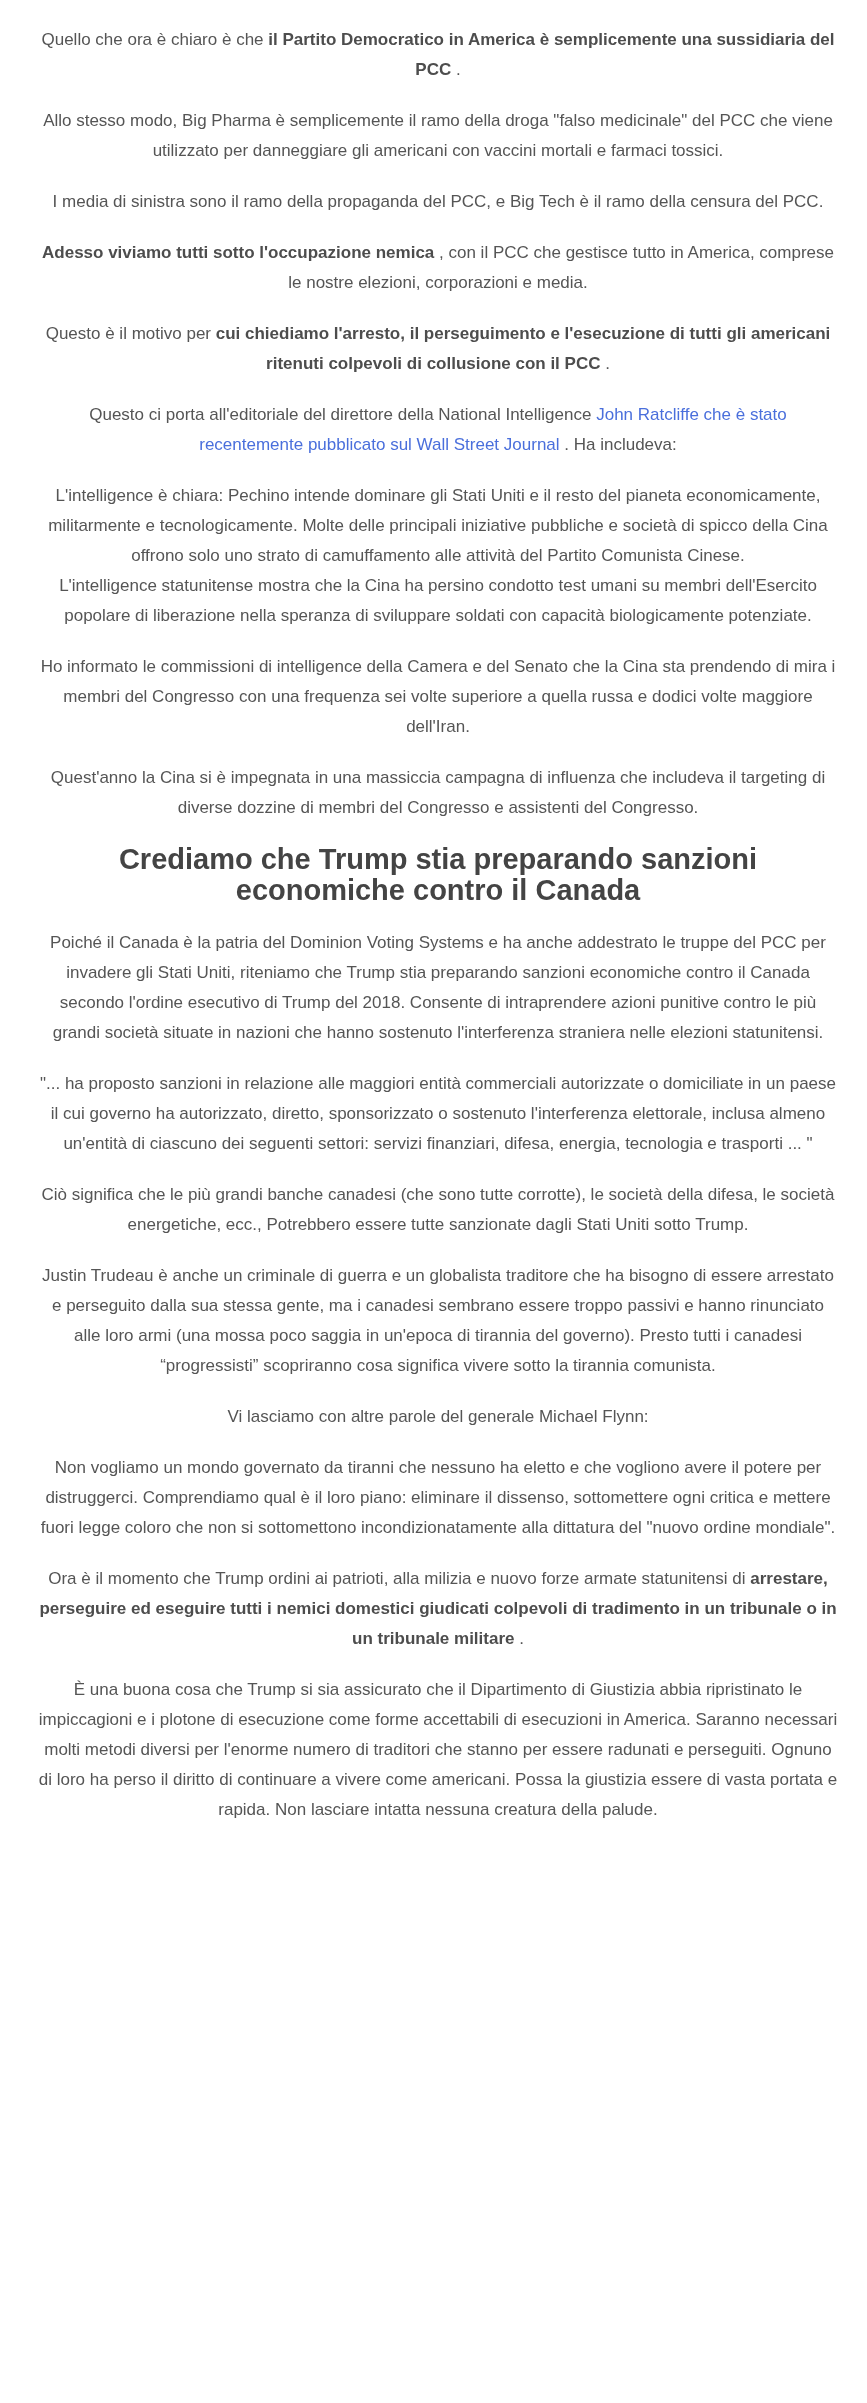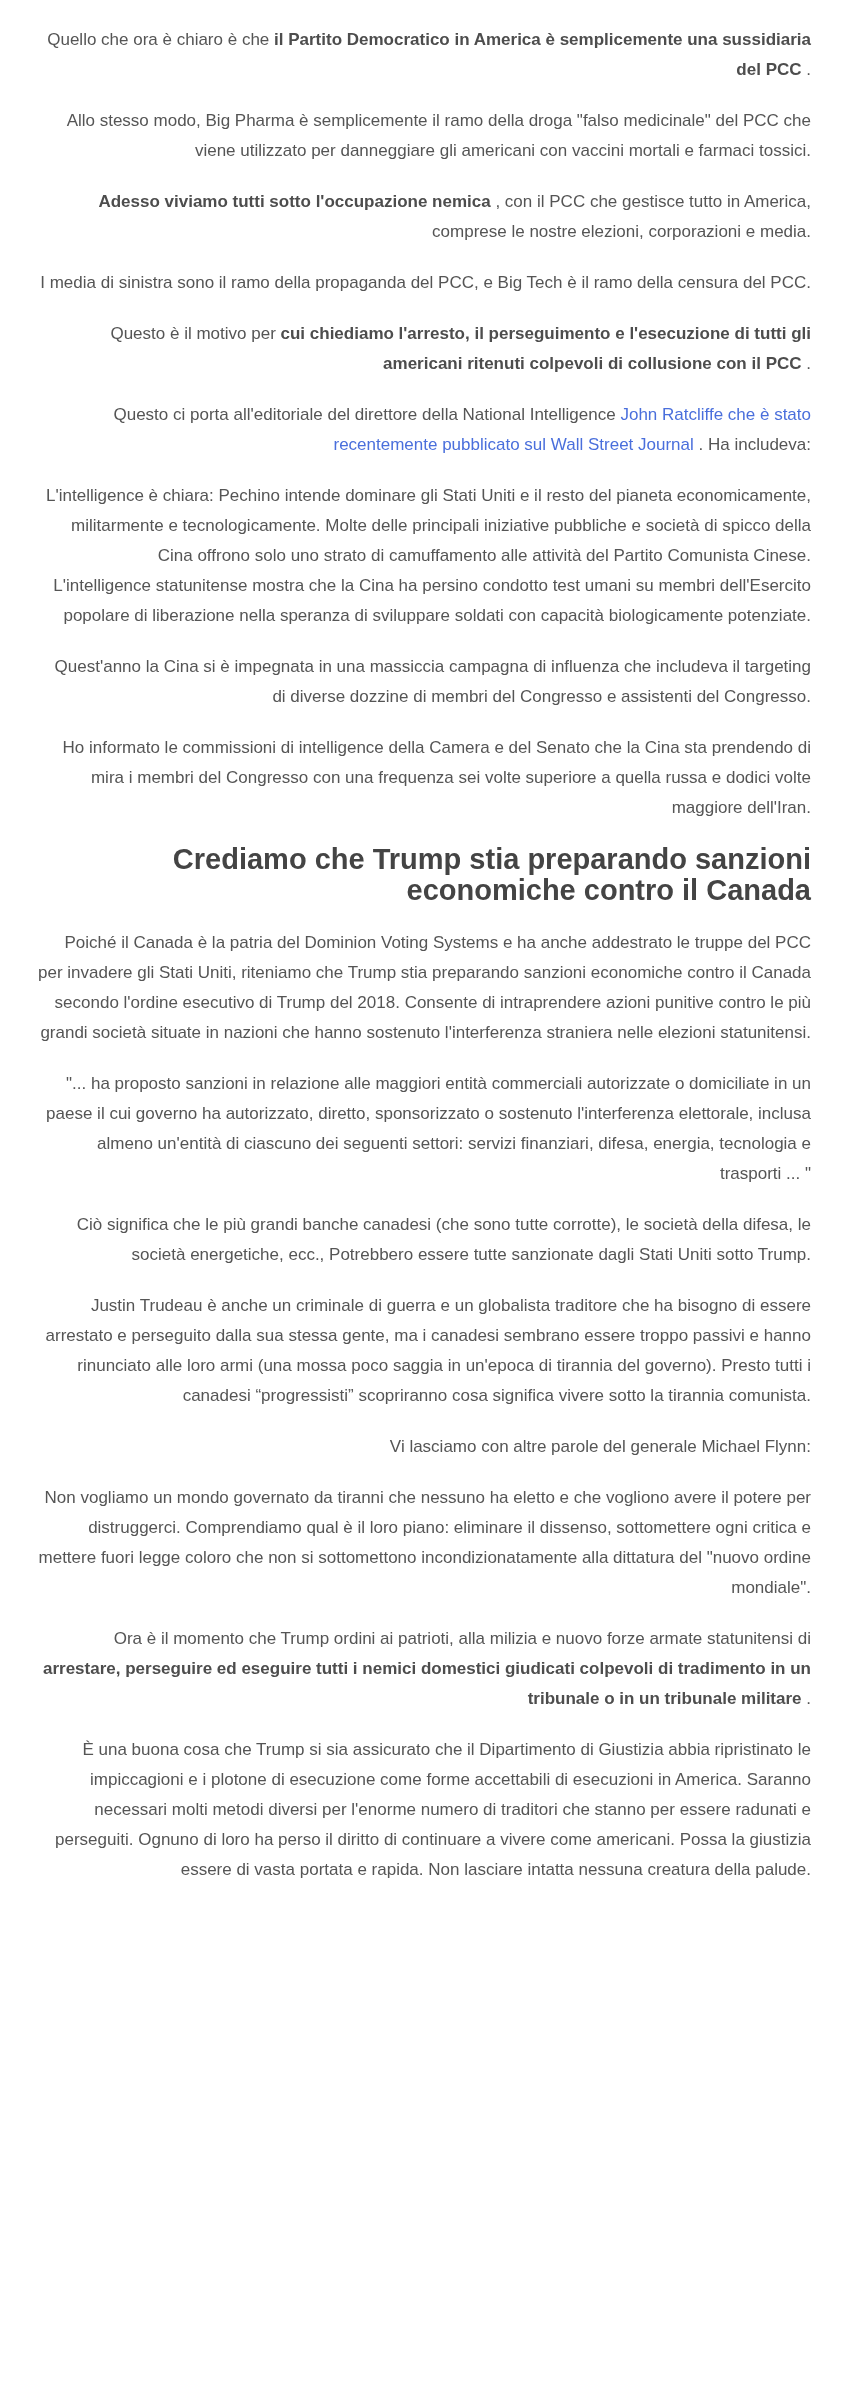--- a/index.html
+++ b/index.html
@@ -13,11 +13,11 @@
     font-family: "Liberation Sans", "DejaVu Sans", sans-serif;
   }
   .article {
-    padding: 25px 56px 40px 37px;
+    padding: 25px 28px 40px 37px;
     font-size: 17px;
     line-height: 30px;
     color: var(--text-color, #555555);
-    text-align: right;
+    text-align: center;
   }
   .article p {
     margin: 0 0 21px 0;

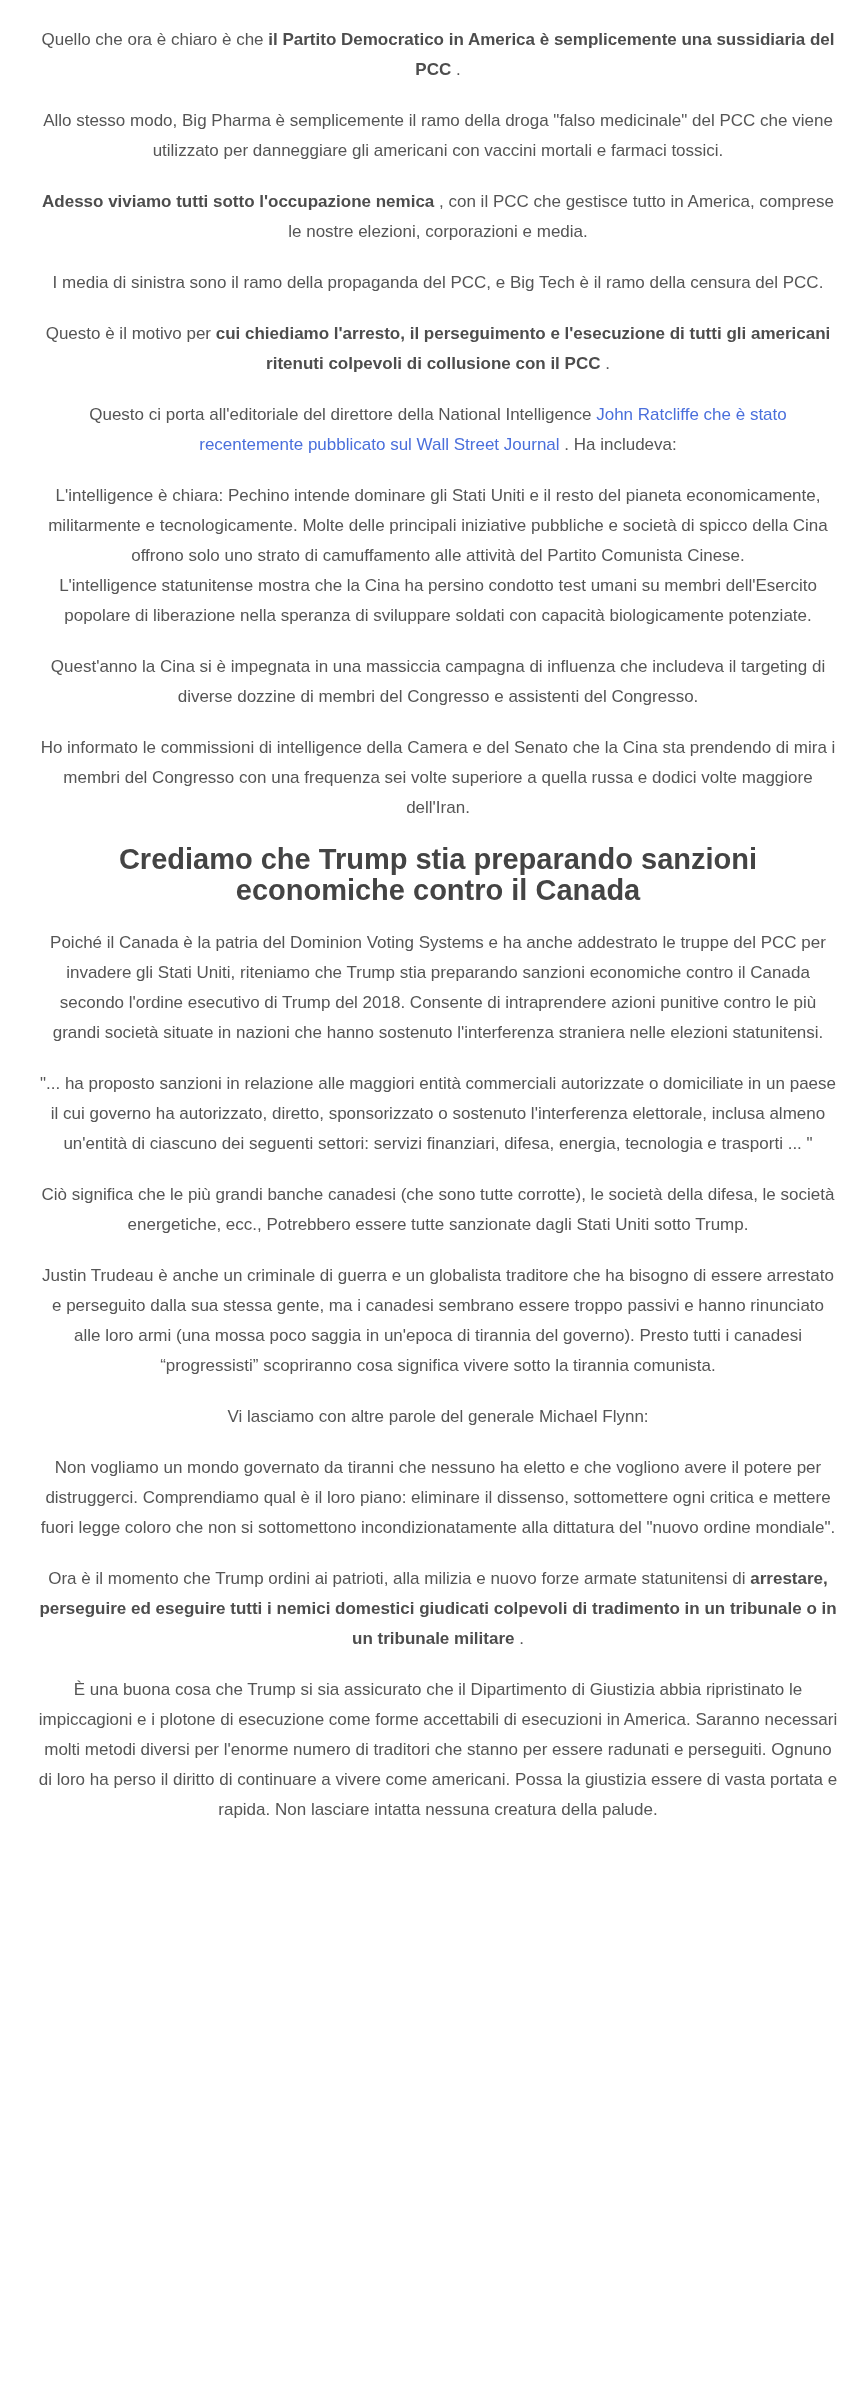--- a/index.html
+++ b/index.html
@@ -47,8 +47,8 @@
 <div class="article">
     <p><span>Quello che ora è chiaro è che </span><b>il Partito Democratico in America è semplicemente una sussidiaria del PCC</b><span> .</span></p>
     <p><span>Allo stesso modo, Big Pharma è semplicemente il ramo della droga "falso medicinale" del PCC che viene utilizzato per danneggiare gli americani con vaccini mortali e farmaci tossici.</span></p>
+    <p><span>I media di sinistra sono il ramo della propaganda del PCC, e Big Tech è il ramo della censura del PCC.</span></p>
     <p><b>Adesso viviamo tutti sotto l'occupazione nemica</b><span> , con il PCC che gestisce tutto in America, comprese le nostre elezioni, corporazioni e media.</span></p>
-    <p><span>I media di sinistra sono il ramo della propaganda del PCC, e Big Tech è il ramo della censura del PCC.</span></p>
     <p><span>Questo è il motivo per </span><b>cui chiediamo l'arresto, il perseguimento e l'esecuzione di tutti gli americani ritenuti colpevoli di collusione con il PCC</b><span> .</span></p>
     <p><span>Questo ci porta all'editoriale del direttore della National Intelligence </span><a class="inline-link">John Ratcliffe che è stato recentemente pubblicato sul Wall Street Journal</a><span> . Ha includeva:</span></p>
     <p class="quote"><span>L'intelligence è chiara: Pechino intende dominare gli Stati Uniti e il resto del pianeta economicamente, militarmente e tecnologicamente. Molte delle principali iniziative pubbliche e società di spicco della Cina offrono solo uno strato di camuffamento alle attività del Partito Comunista Cinese.</span><br><span>L'intelligence statunitense mostra che la Cina ha persino condotto test umani su membri dell'Esercito popolare di liberazione nella speranza di sviluppare soldati con capacità biologicamente potenziate.</span></p>

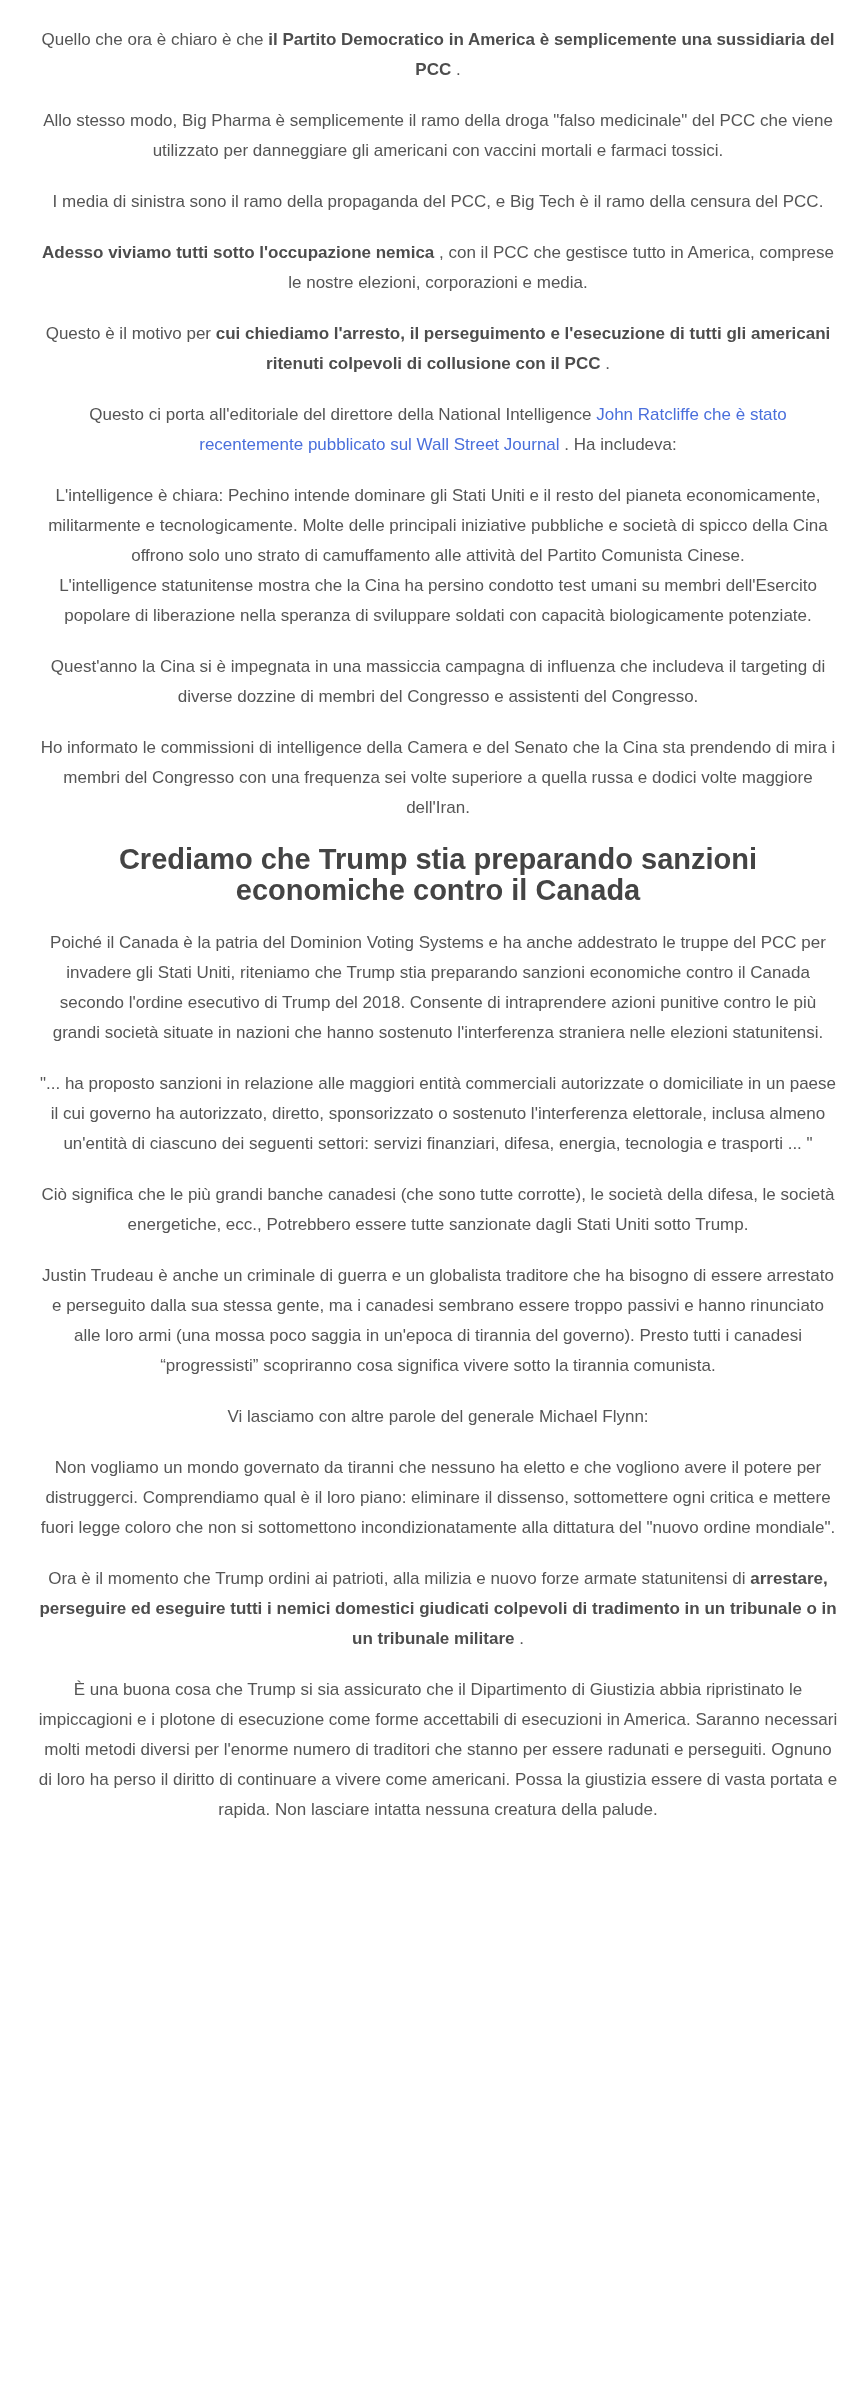--- a/index.html
+++ b/index.html
@@ -52,8 +52,8 @@
     <p><span>Questo è il motivo per </span><b>cui chiediamo l'arresto, il perseguimento e l'esecuzione di tutti gli americani ritenuti colpevoli di collusione con il PCC</b><span> .</span></p>
     <p><span>Questo ci porta all'editoriale del direttore della National Intelligence </span><a class="inline-link">John Ratcliffe che è stato recentemente pubblicato sul Wall Street Journal</a><span> . Ha includeva:</span></p>
     <p class="quote"><span>L'intelligence è chiara: Pechino intende dominare gli Stati Uniti e il resto del pianeta economicamente, militarmente e tecnologicamente. Molte delle principali iniziative pubbliche e società di spicco della Cina offrono solo uno strato di camuffamento alle attività del Partito Comunista Cinese.</span><br><span>L'intelligence statunitense mostra che la Cina ha persino condotto test umani su membri dell'Esercito popolare di liberazione nella speranza di sviluppare soldati con capacità biologicamente potenziate.</span></p>
+    <p class="quote"><span>Ho informato le commissioni di intelligence della Camera e del Senato che la Cina sta prendendo di mira i membri del Congresso con una frequenza sei volte superiore a quella russa e dodici volte maggiore dell'Iran.</span></p>
     <p class="quote"><span>Quest'anno la Cina si è impegnata in una massiccia campagna di influenza che includeva il targeting di diverse dozzine di membri del Congresso e assistenti del Congresso.</span></p>
-    <p class="quote"><span>Ho informato le commissioni di intelligence della Camera e del Senato che la Cina sta prendendo di mira i membri del Congresso con una frequenza sei volte superiore a quella russa e dodici volte maggiore dell'Iran.</span></p>
     <h2><span>Crediamo che Trump stia preparando sanzioni economiche contro il Canada</span></h2>
     <p><span>Poiché il Canada è la patria del Dominion Voting Systems e ha anche addestrato le truppe del PCC per invadere gli Stati Uniti, riteniamo che Trump stia preparando sanzioni economiche contro il Canada secondo l'ordine esecutivo di Trump del 2018. Consente di intraprendere azioni punitive contro le più grandi società situate in nazioni che hanno sostenuto l'interferenza straniera nelle elezioni statunitensi.</span></p>
     <p class="quote"><span>"... ha proposto sanzioni in relazione alle maggiori entità commerciali autorizzate o domiciliate in un paese il cui governo ha autorizzato, diretto, sponsorizzato o sostenuto l'interferenza elettorale, inclusa almeno un'entità di ciascuno dei seguenti settori: servizi finanziari, difesa, energia, tecnologia e trasporti ... "</span></p>

